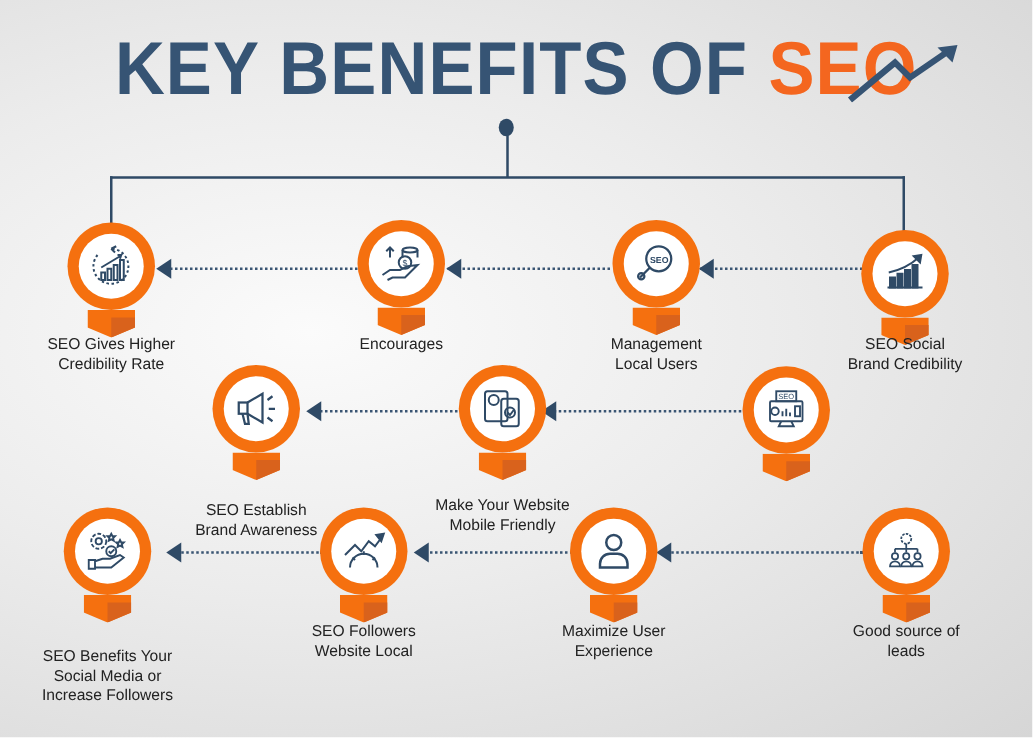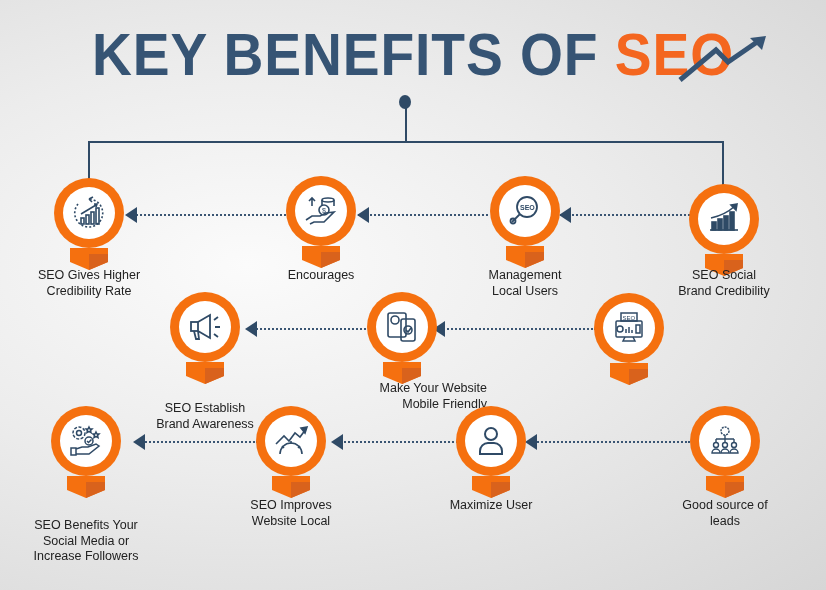--- a/index.html
+++ b/index.html
@@ -182,7 +182,7 @@
         <polygon points="19,6 38,6 38,14 19,22" fill="#d9621c"></polygon>
       </svg>
   </div>
-  <div class="label" style="left:317px;top:381px;text-align:right;">
+  <div class="label" style="left:317px;top:397px;">
       <div>Make Your Website</div>
       <div>Mobile Friendly</div>
     </div>

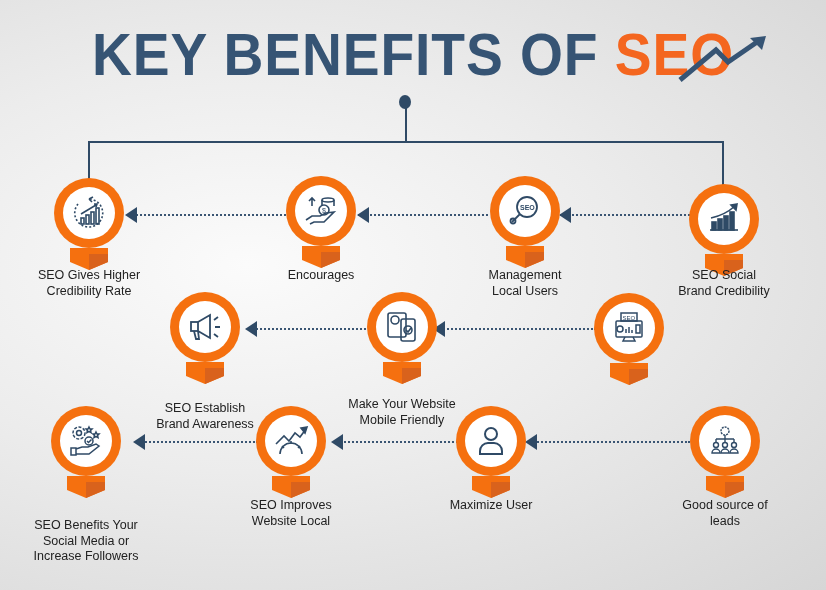--- a/index.html
+++ b/index.html
@@ -246,7 +246,7 @@
       </svg>
   </div>
   <div class="label" style="left:206px;top:498px;">
-      <div>SEO Improves</div>
+      <div>SEO Followers</div>
       <div>Website Local</div>
     </div>
 

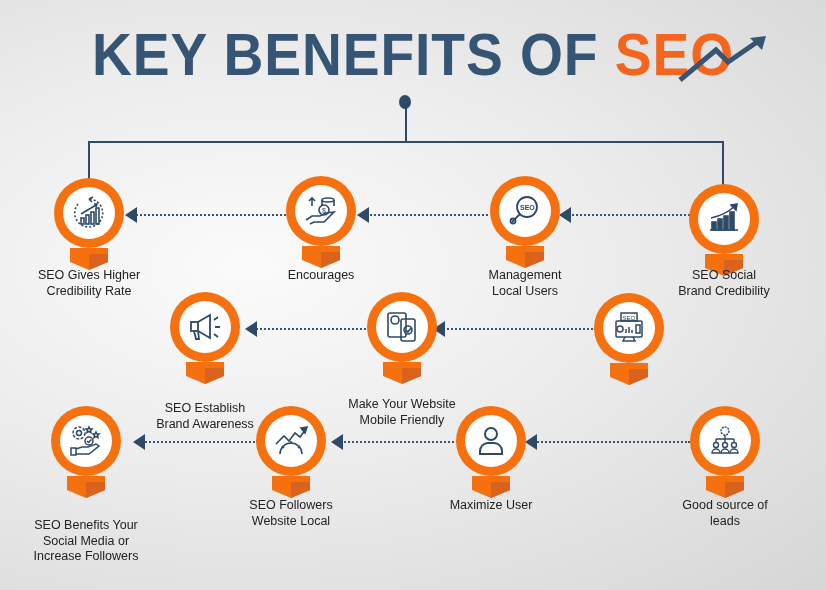--- a/index.html
+++ b/index.html
@@ -265,6 +265,7 @@
   </div>
   <div class="label" style="left:406px;top:498px;">
       <div>Maximize User</div>
+      <div>Experience</div>
     </div>
 
   <div class="node" style="left:690px;top:406px;">

